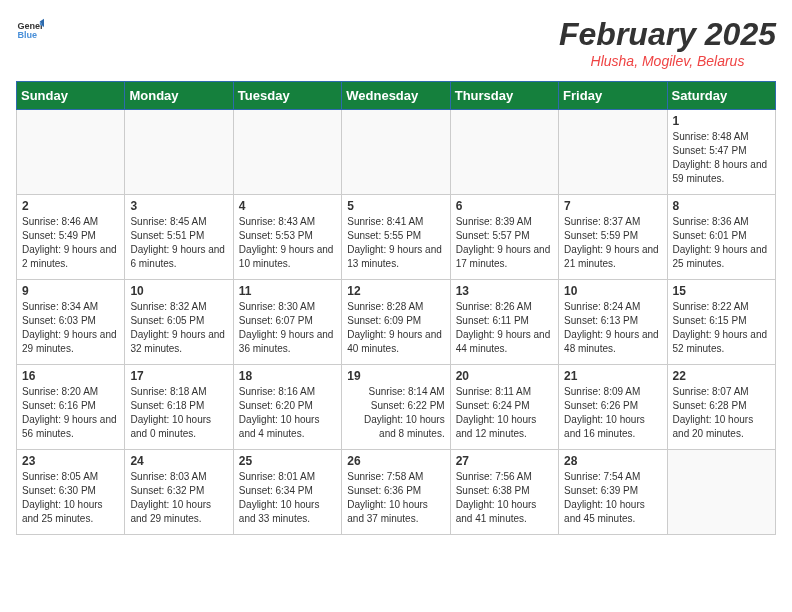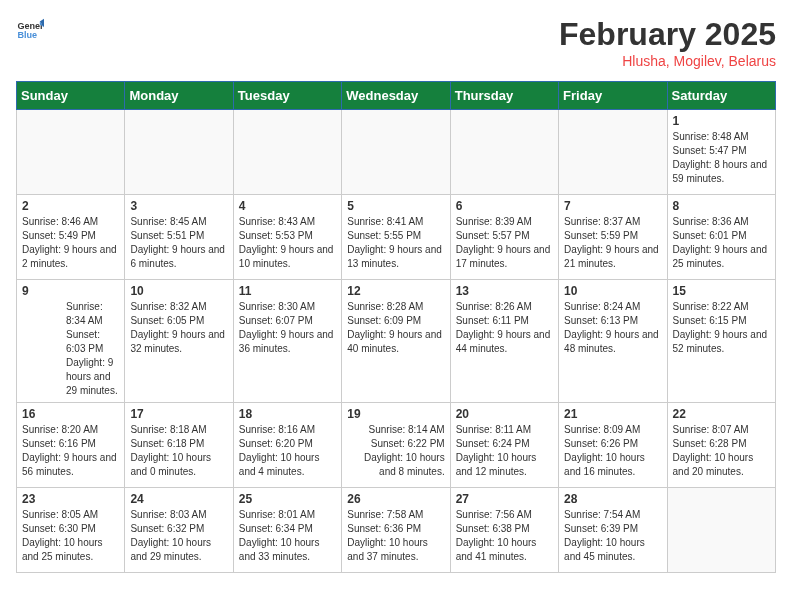--- a/index.html
+++ b/index.html
@@ -26,7 +26,8 @@
       height: 28px;
     }
     .title-block {
-      text-align: right;
+      text-align: center;
+      font-style: italic;
     }
     .month-title {
       font-size: 32px;

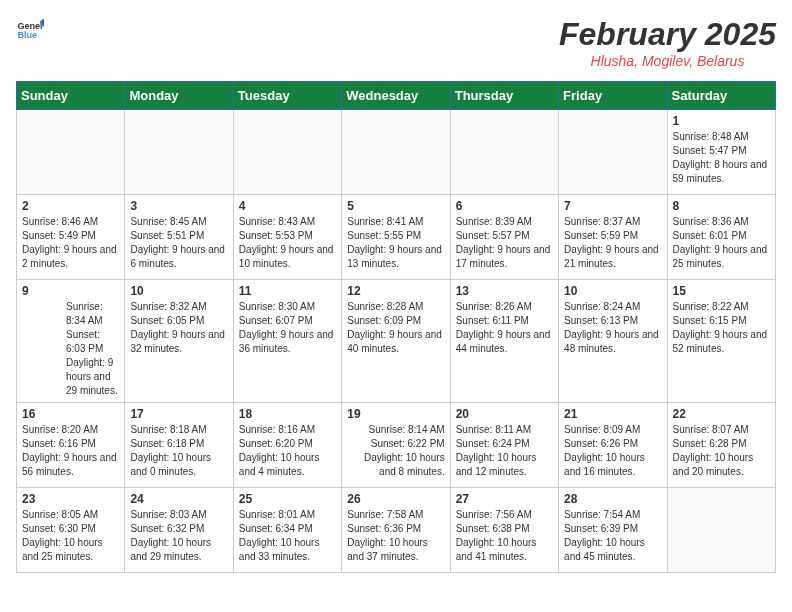--- a/index.html
+++ b/index.html
@@ -172,7 +172,7 @@
       <tr class="week-row">
         <td>
           <span class="day-number">9</span>
-          <div class="day-info" style="white-space: pre-line; margin-left: 44px;">Sunrise: 8:34 AM
+          <div class="day-info" style="white-space: pre-line;">Sunrise: 8:34 AM
 Sunset: 6:03 PM
 Daylight: 9 hours and 29 minutes.</div>
         </td>

